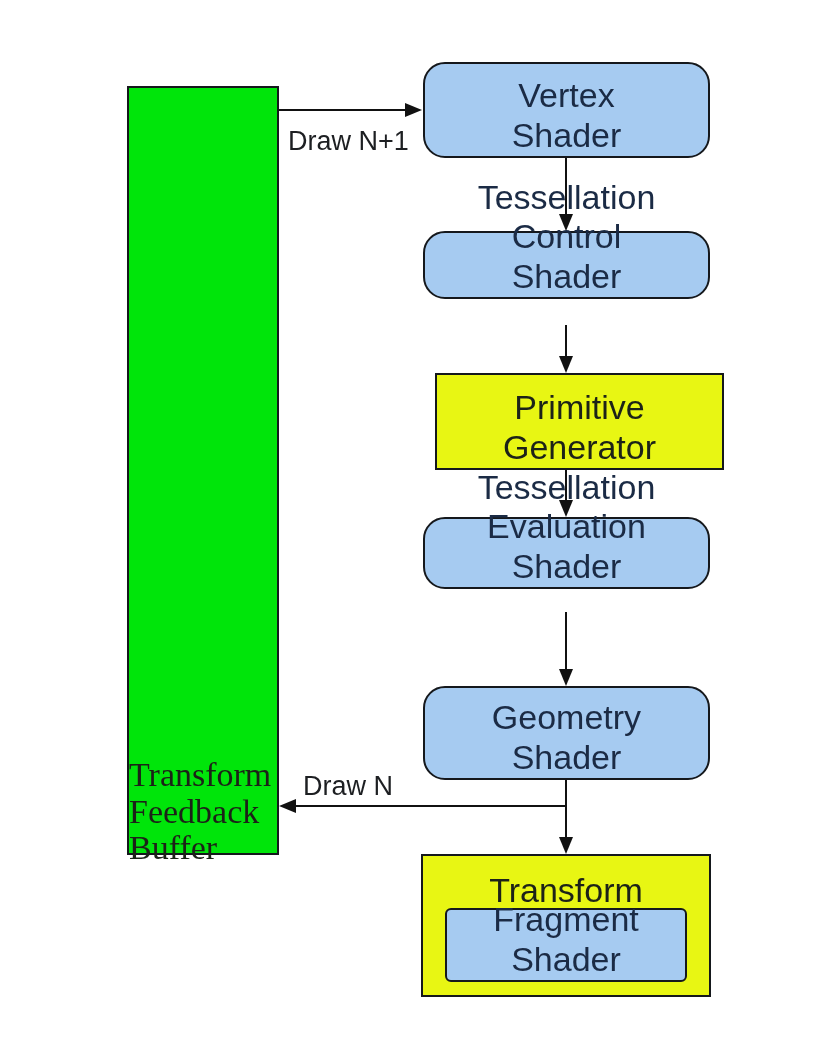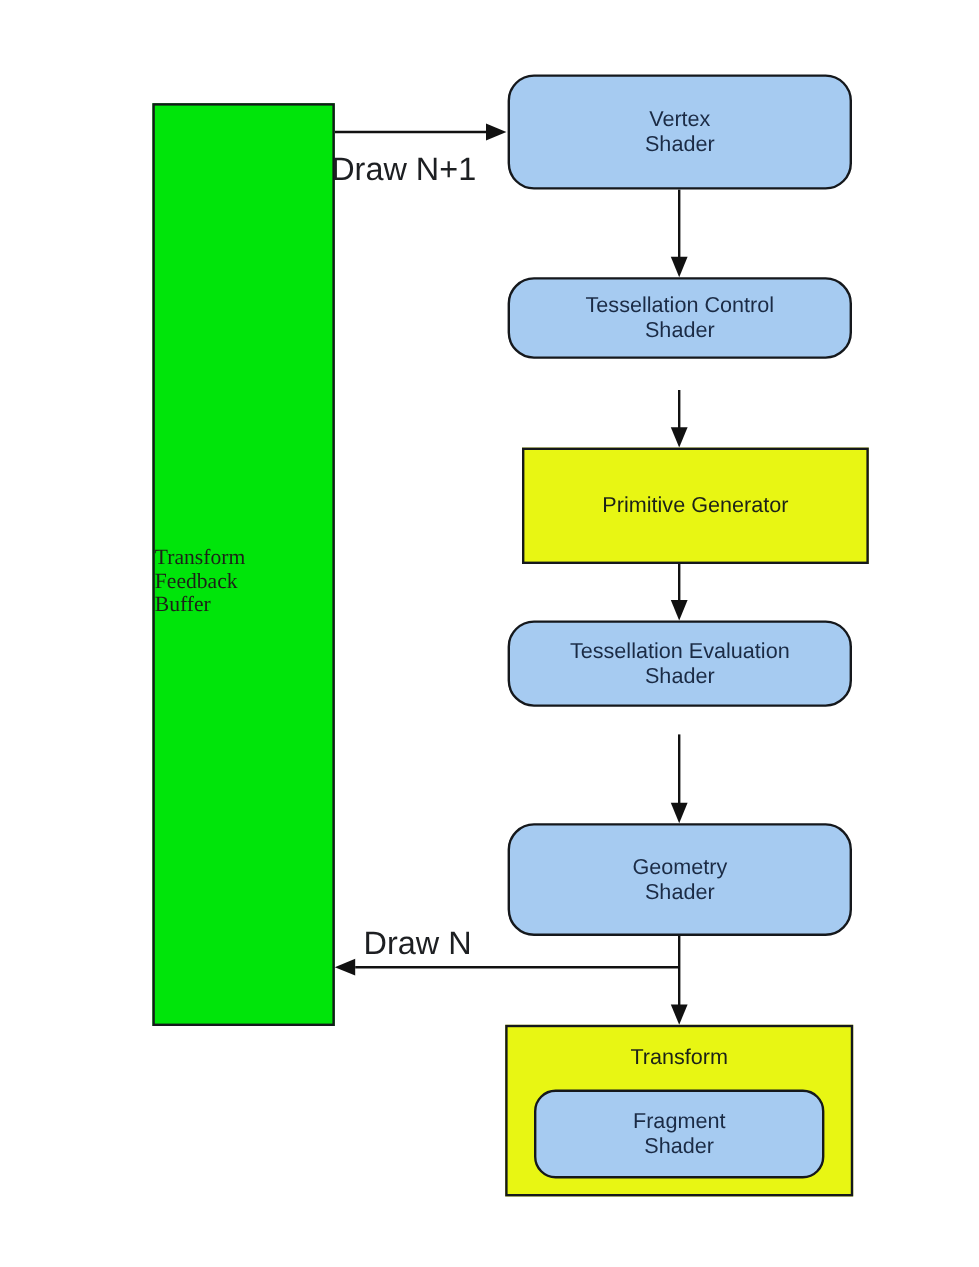--- a/index.html
+++ b/index.html
@@ -27,10 +27,10 @@
     position: absolute;
     box-sizing: border-box;
     display: flex;
-    align-items: center;
+    align-items: flex-end;
     justify-content: center;
     text-align: center;
-    font-size: 18px;
+    font-size: 34px;
     line-height: 1.17;
     border: 2px solid var(--border, #15181c);
   }

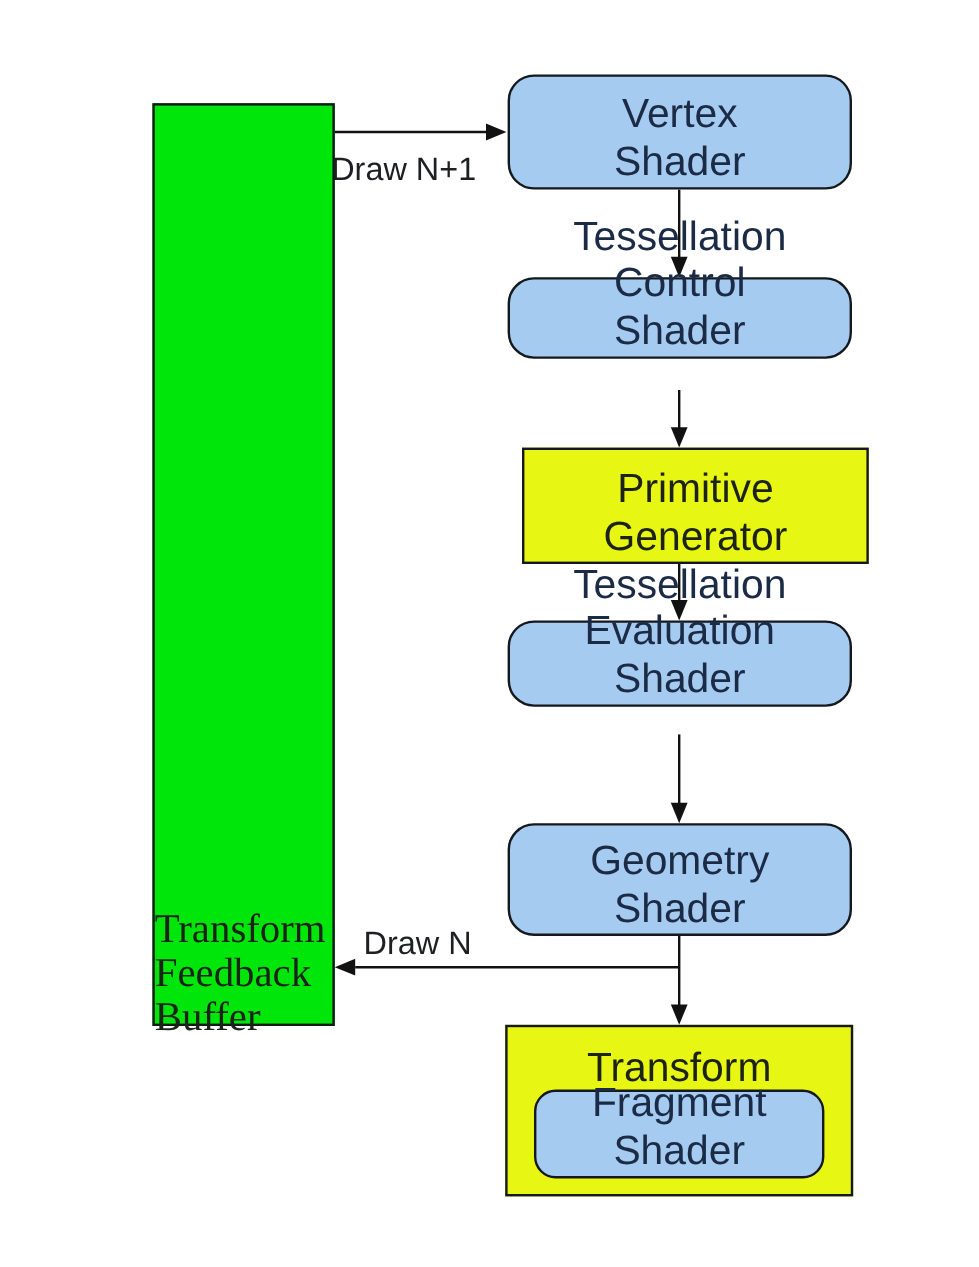--- a/index.html
+++ b/index.html
@@ -81,7 +81,7 @@
     color: var(--label-text, #1d1f22);
     white-space: nowrap;
   }
-  #lbl-draw-n1 { left: 276px; top: 126px; }
+  #lbl-draw-n1 { left: 288px; top: 126px; }
   #lbl-draw-n  { left: 303px; top: 771px; }
   .watermark {
     position: absolute;

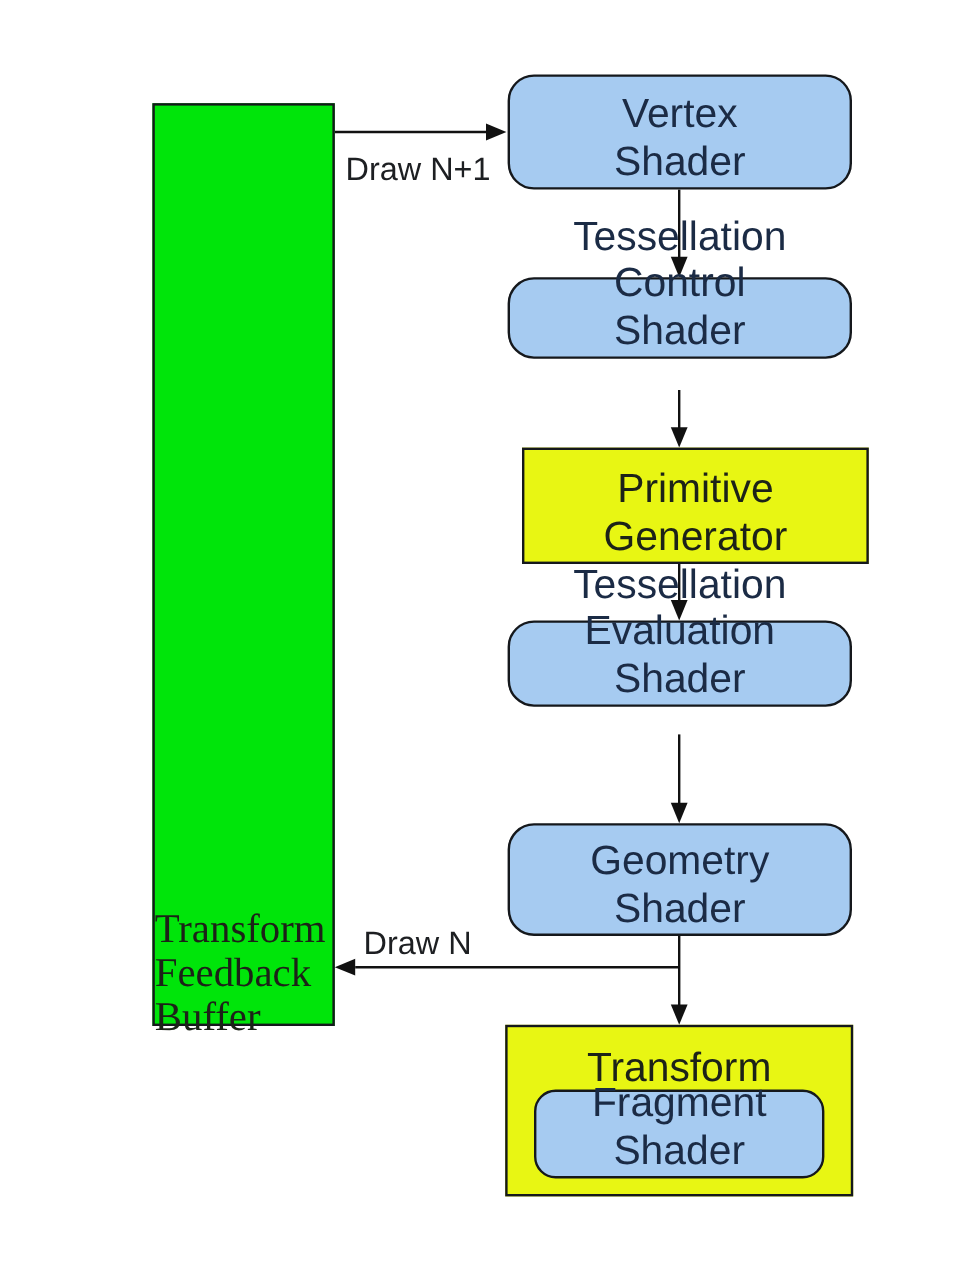--- a/index.html
+++ b/index.html
@@ -73,7 +73,7 @@
   }
   #node-fs {
     left: 445px; top: 908px; width: 242px; height: 74px;
-    border-radius: 18px;
+    border-radius: 6px;
   }
   .edge-label {
     position: absolute;

